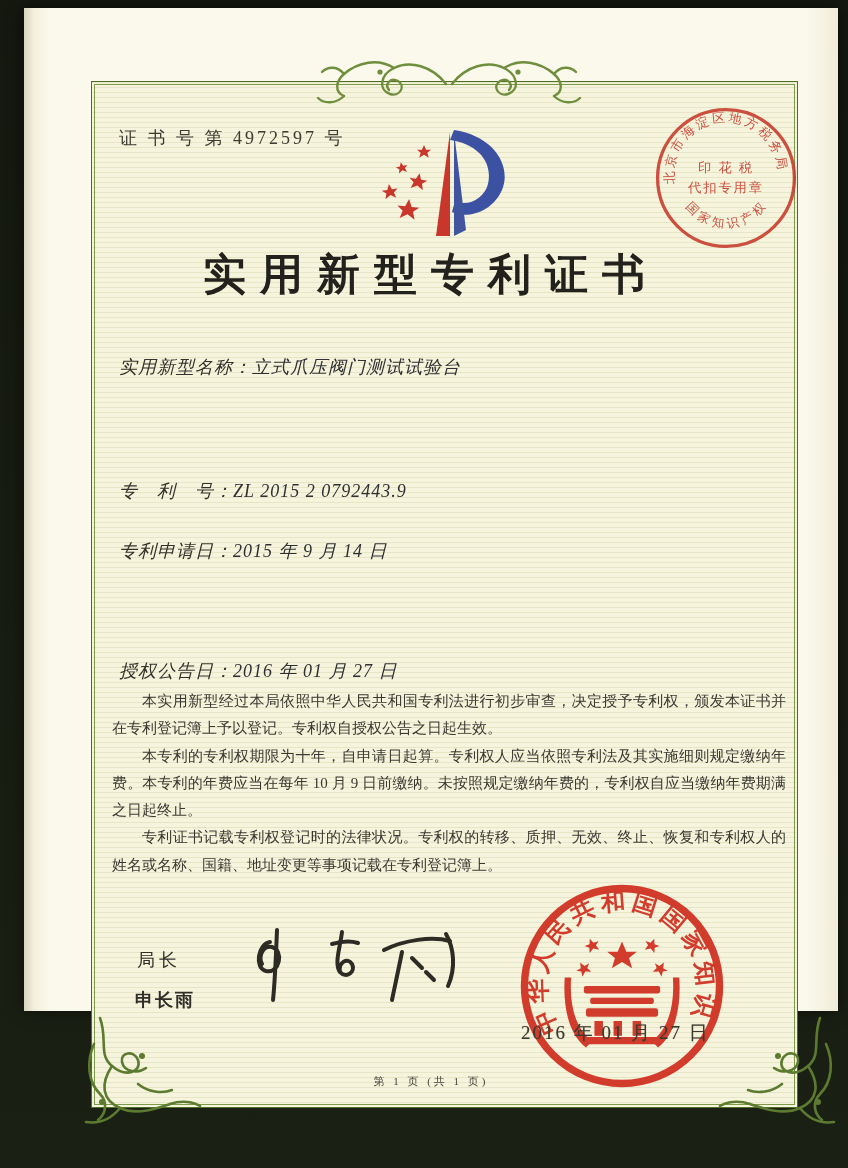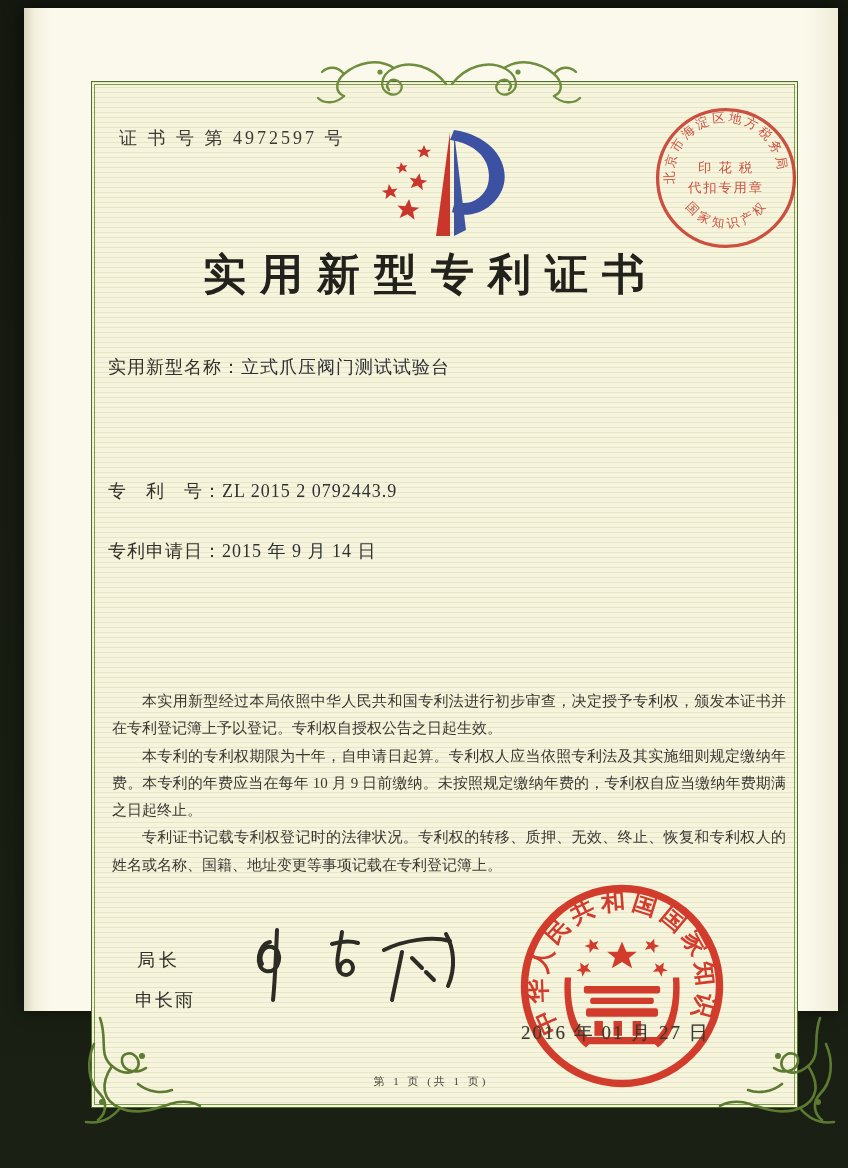--- a/index.html
+++ b/index.html
@@ -21,7 +21,7 @@
   .cert-no{left:95px;top:118px;font-size:18px;letter-spacing:3px;color:#3d3c33;}
   .title{left:0;top:238px;width:100%;text-align:center;font-size:43px;font-weight:700;
          letter-spacing:14px;color:#22211c;}
-  .field{left:84px;width:620px;font-size:18px;color:#32312a;letter-spacing:1px;white-space:nowrap;}
+  .field{left:95px;width:620px;font-size:18px;color:#32312a;letter-spacing:1px;white-space:nowrap;font-style:italic;}
   .field .lbl{color:#32312a;}
   .field .val{color:#2f3033;}
   .f0{top:347px}.f1{top:411px}.f2{top:471px}.f3{top:531px}.f4{top:591px}.f5{top:651px}

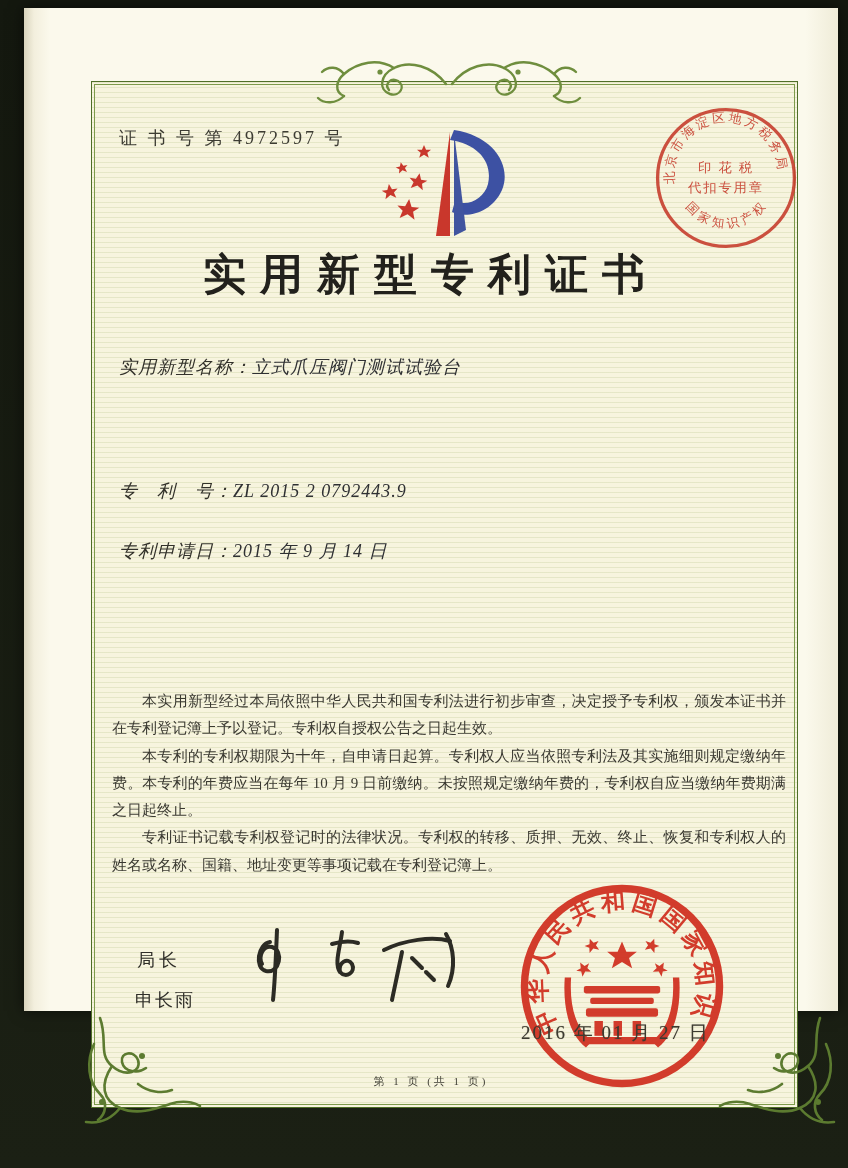--- a/index.html
+++ b/index.html
@@ -126,6 +126,7 @@
     <div class="abs field f0"><span class="lbl">实用新型名称：</span><span class="val">立式爪压阀门测试试验台</span></div>
     <div class="abs field f2"><span class="lbl">专　利　号：</span><span class="val">ZL 2015 2 0792443.9</span></div>
     <div class="abs field f3"><span class="lbl">专利申请日：</span><span class="val">2015 年 9 月 14 日</span></div>
+    <div class="abs field f5"><span class="lbl">授权公告日：</span><span class="val">2016 年 01 月 27 日</span></div>
 
     <div class="abs paras">
       <p>本实用新型经过本局依照中华人民共和国专利法进行初步审查，决定授予专利权，颁发本证书并在专利登记簿上予以登记。专利权自授权公告之日起生效。</p>

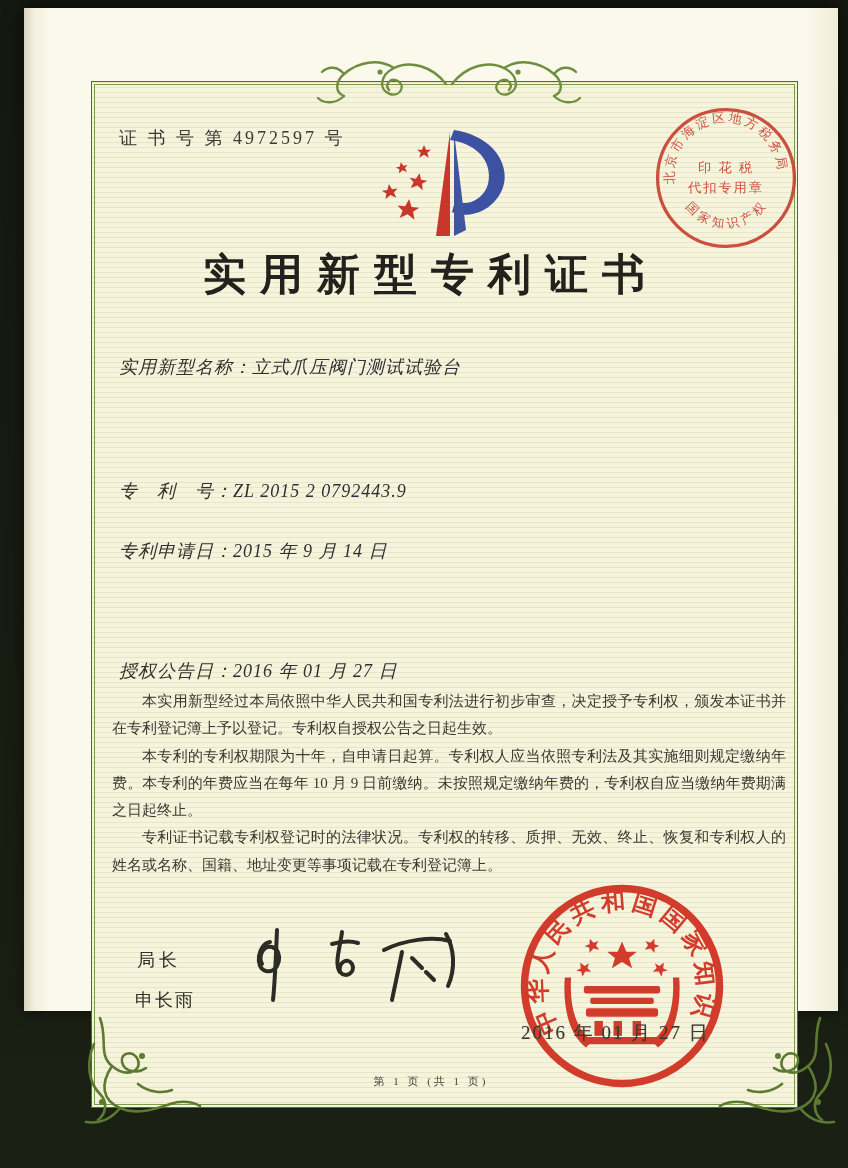--- a/index.html
+++ b/index.html
@@ -31,7 +31,7 @@
   .sig-title{left:113px;top:940px;font-size:18px;color:#2f2e28;
              font-family:"Liberation Sans","DejaVu Sans",sans-serif;letter-spacing:4px;text-align:center;}
   .sig-name{left:111px;top:980px;font-size:18px;color:#2f2e28;
-            font-family:"Liberation Sans","DejaVu Sans",sans-serif;letter-spacing:2px;}
+            font-family:"Liberation Sans","DejaVu Sans",sans-serif;letter-spacing:2px;font-weight:bold;}
   .seal-date{left:497px;top:1012px;font-size:19px;letter-spacing:2px;color:#3c3a30;
              text-shadow:0 0 1px rgba(60,58,48,.4);z-index:6;}
   .footer{left:0;top:1066px;width:100%;text-align:center;font-size:11px;

